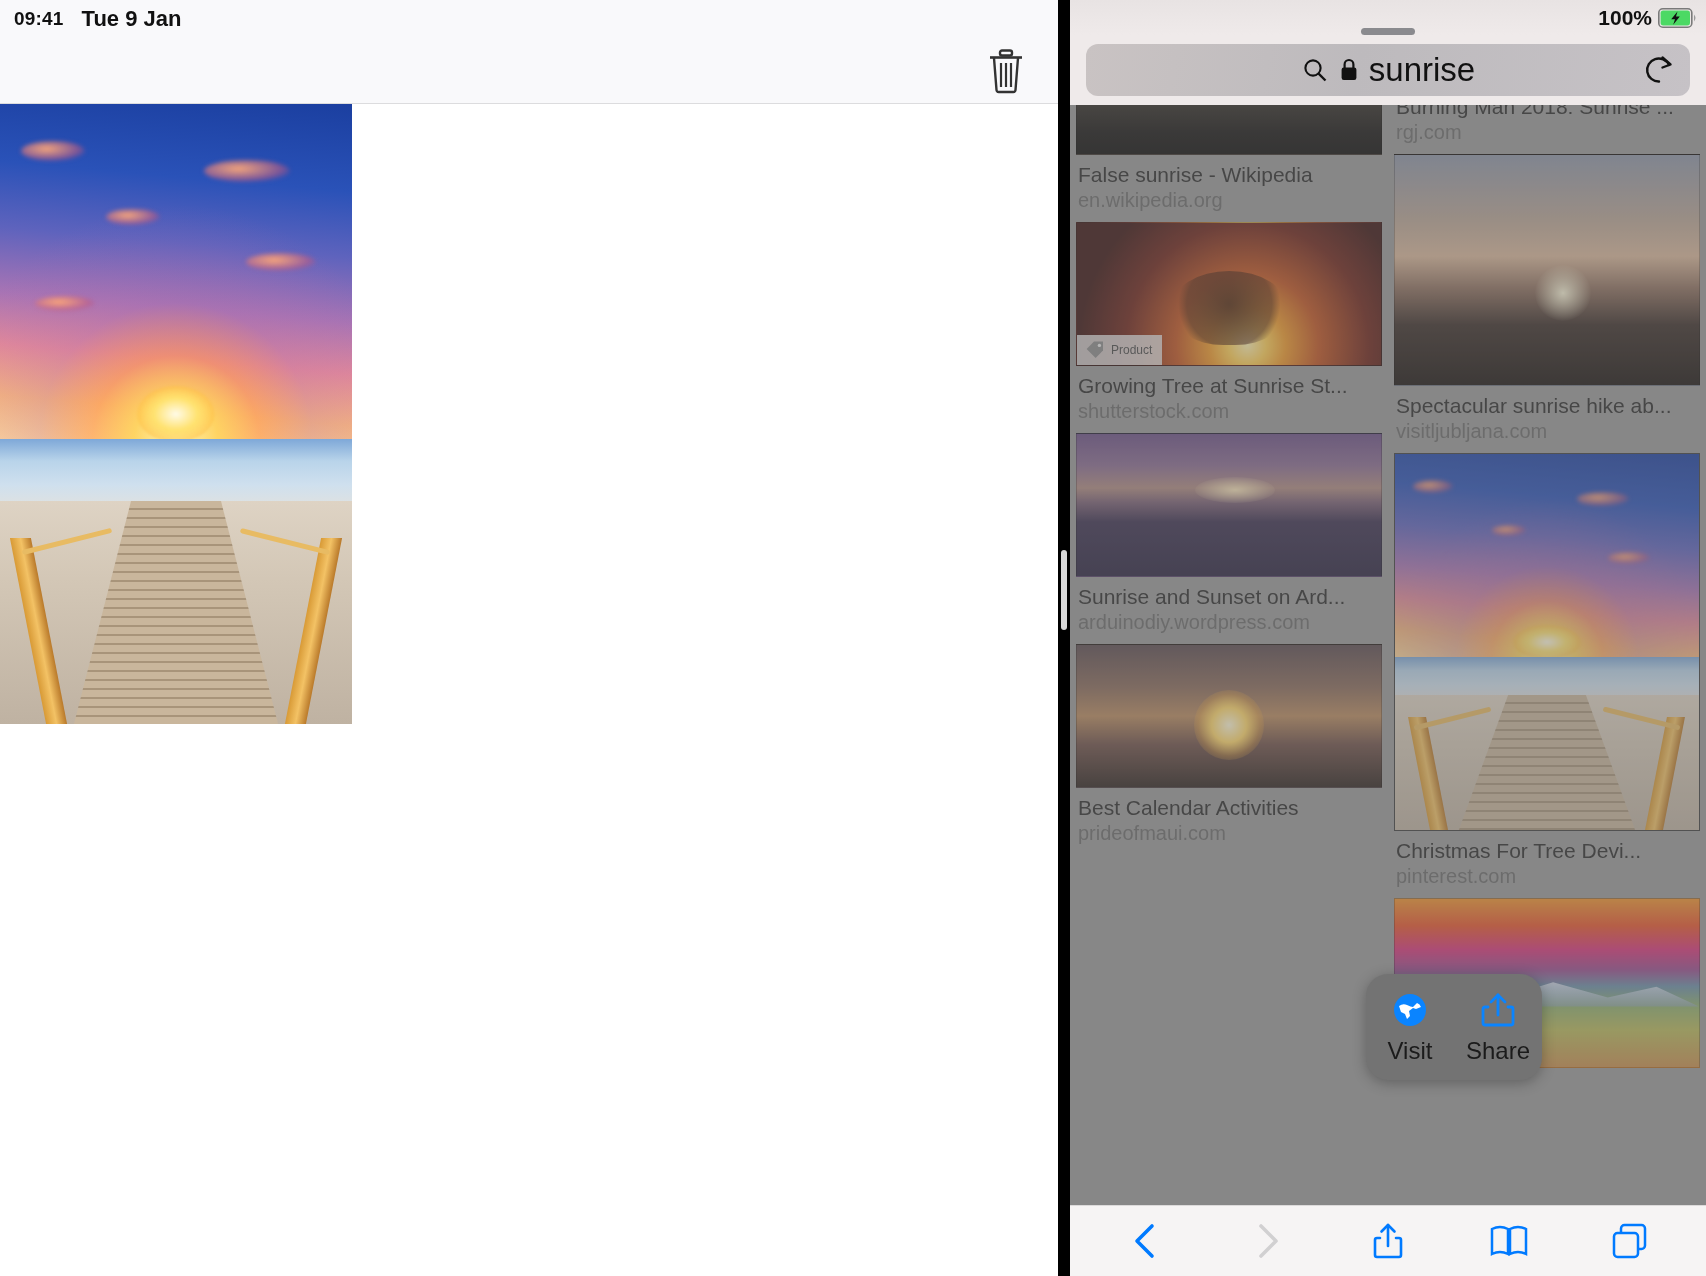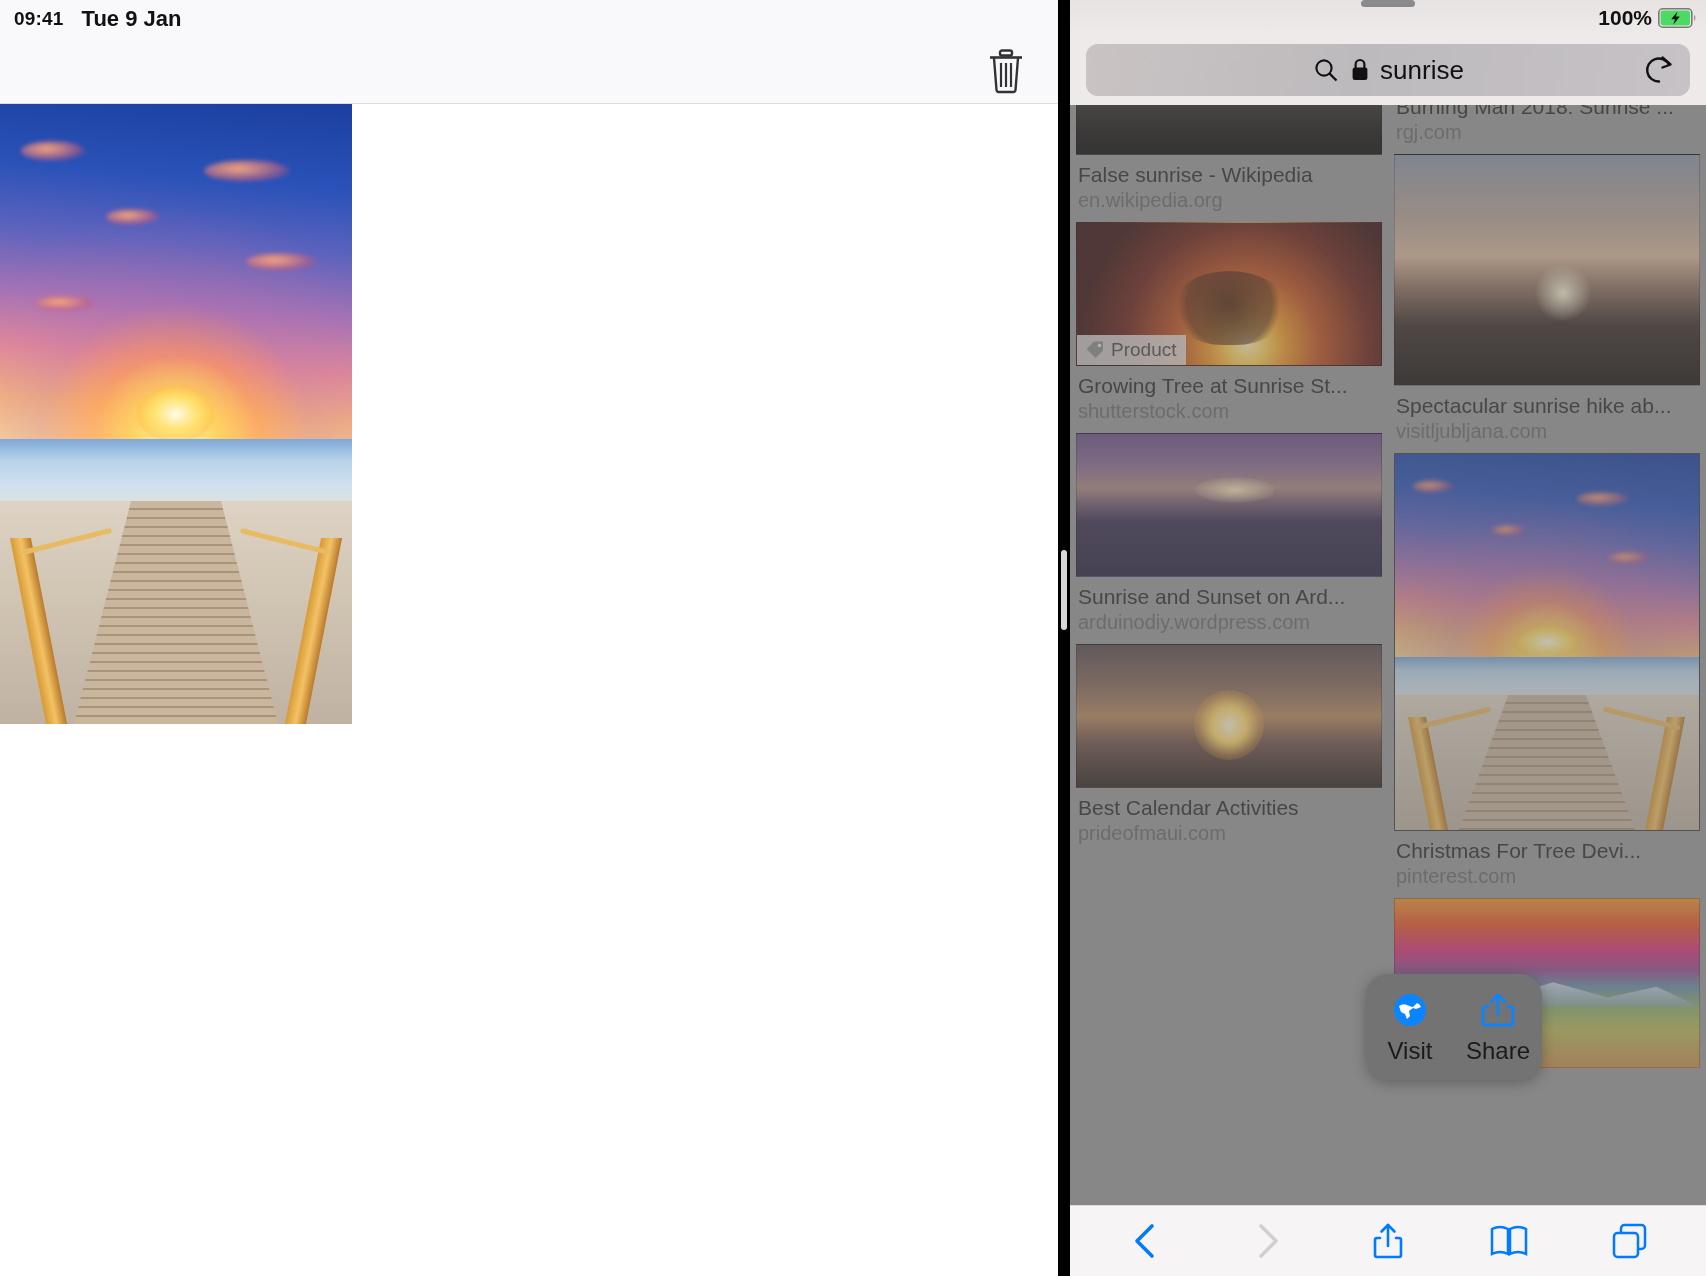--- a/index.html
+++ b/index.html
@@ -113,7 +113,7 @@
   #r-statusbar {
     position: relative; height: 35px;
     background: linear-gradient(180deg,#e8e3e3,#efeaea);
-    display: flex; align-items: flex-start; justify-content: center;
+    display: flex; align-items: flex-end; justify-content: center;
   }
   #r-drag-pill {
     width: 54px; height: 7px; border-radius: 4px; background: #8a8a8e; cursor: grab;

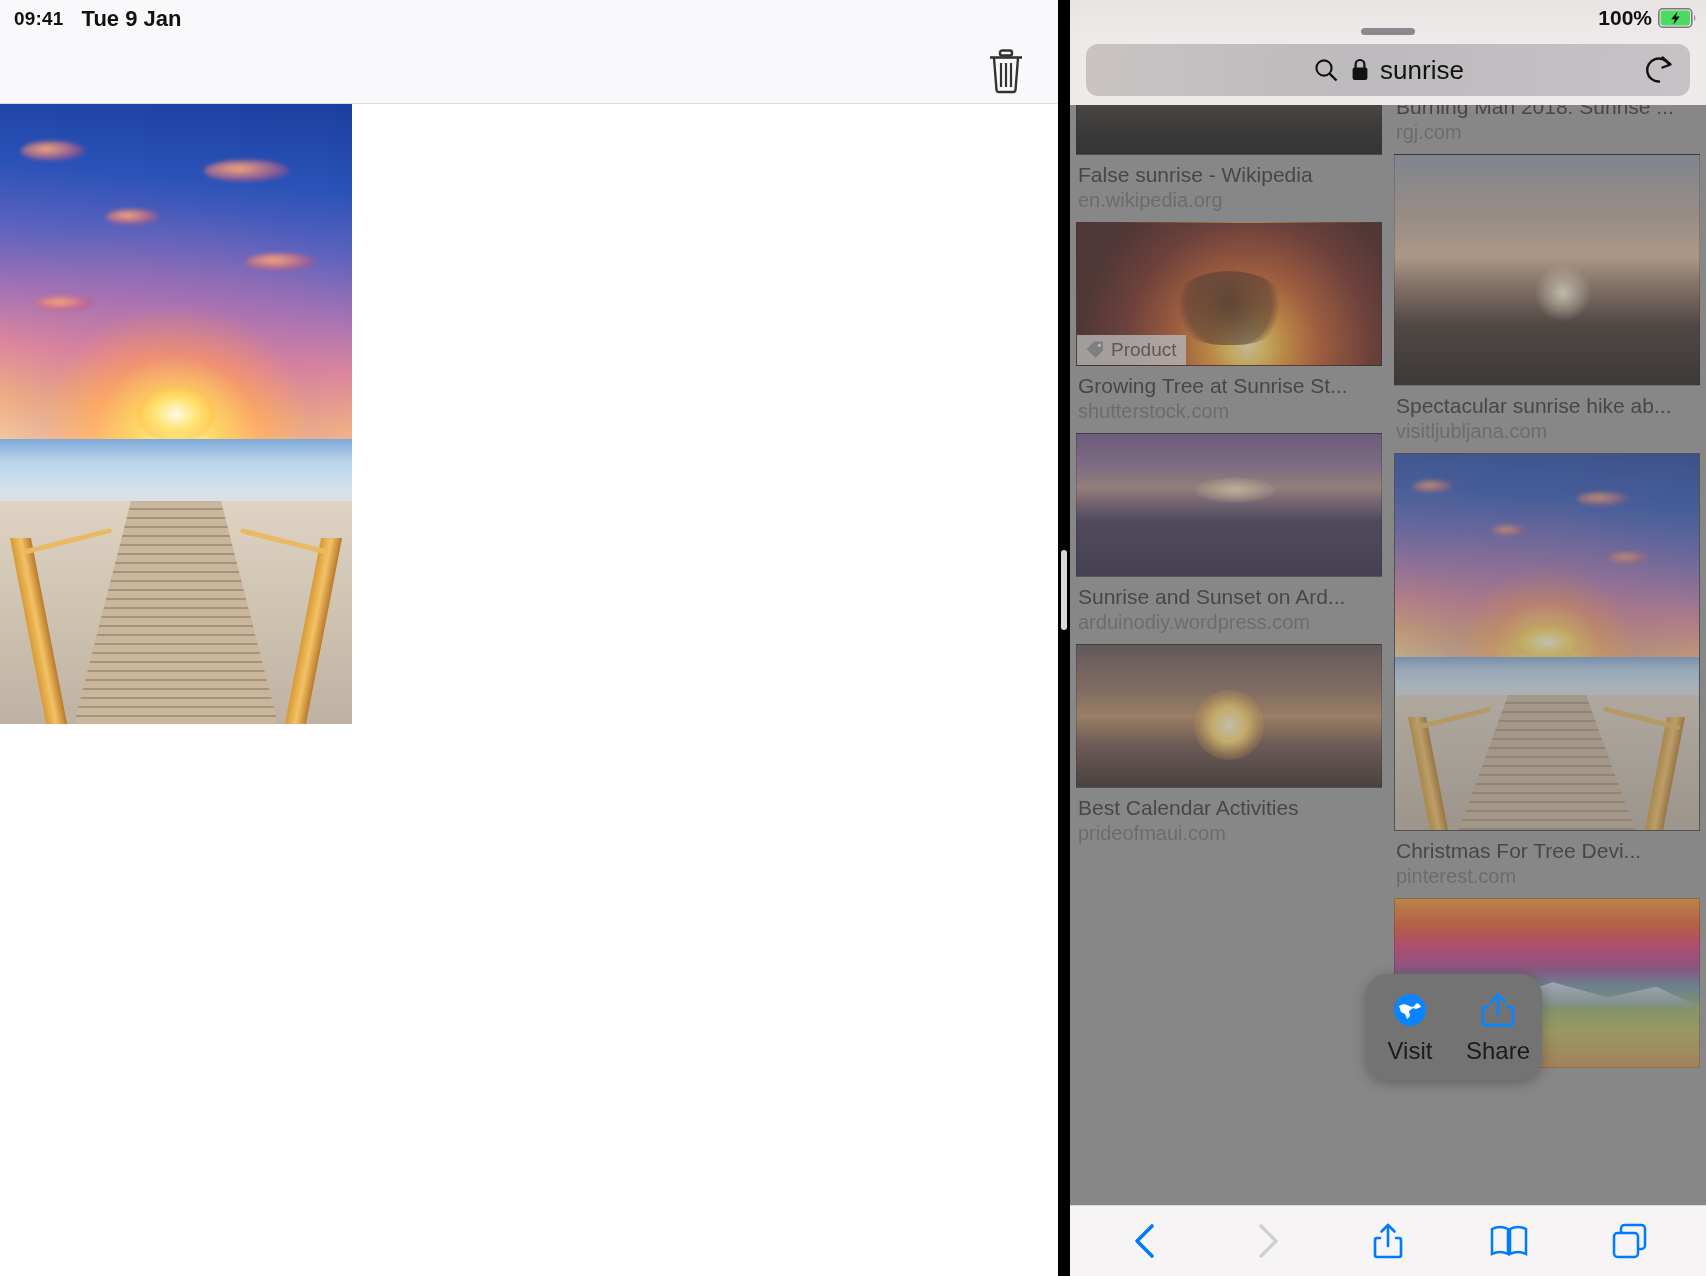--- a/index.html
+++ b/index.html
@@ -135,7 +135,7 @@
     position: relative; cursor: text;
   }
   #url-inner { display: flex; align-items: center; gap: 10px; }
-  #url-text { font-size: 26px; color: #111; }
+  #url-text { font-size: 33px; color: #111; }
   #reload-btn {
     position: absolute; right: 14px; top: 50%; transform: translateY(-50%);
     width: 34px; height: 34px; cursor: pointer;

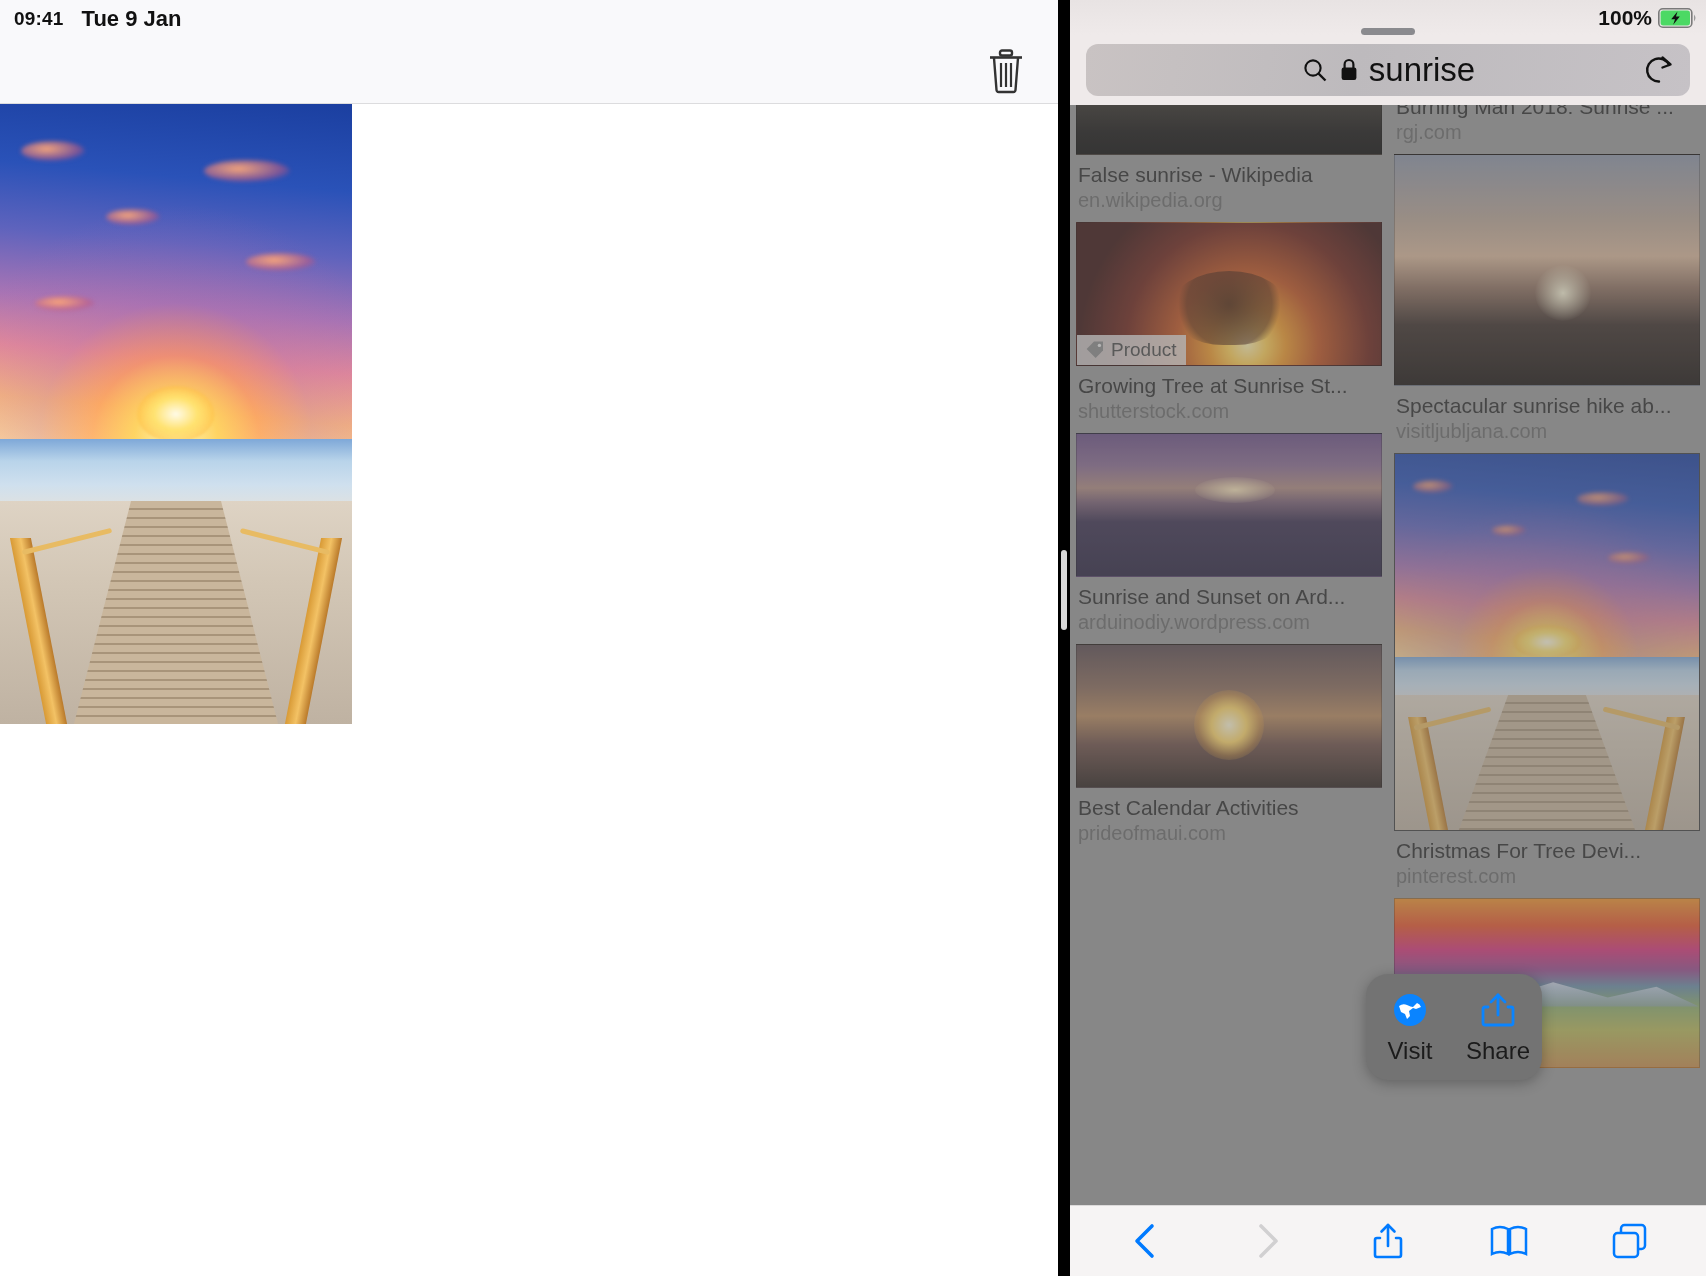--- a/index.html
+++ b/index.html
@@ -166,7 +166,7 @@
     position: absolute; left: 0; bottom: 0; height: 30px;
     background: rgba(230,230,230,.82);
     display: flex; align-items: center; gap: 6px; padding: 0 10px 0 8px;
-    font-size: 19px; color: #4b4b4b;
+    font-size: 12px; color: #4b4b4b;
   }
 
   

